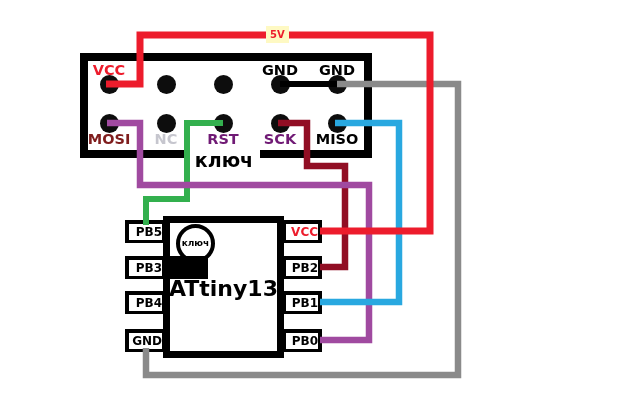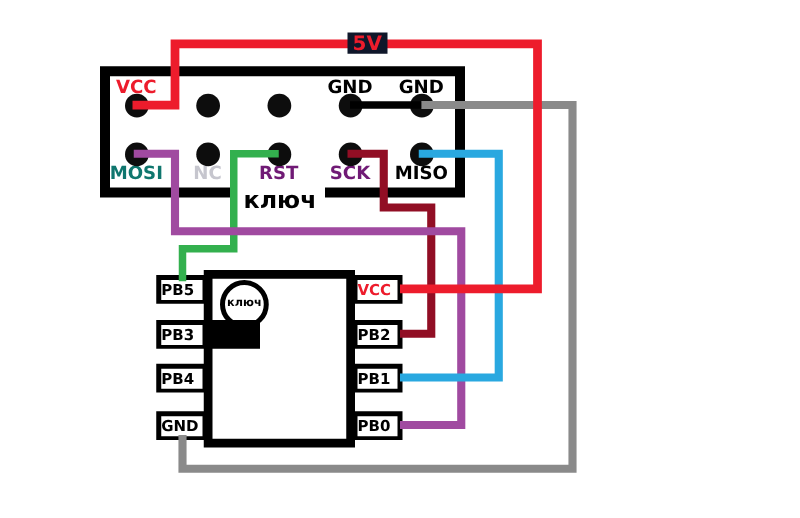--- a/index.html
+++ b/index.html
@@ -28,8 +28,8 @@
   
   #wires{position:absolute;left:0;top:0;width:640px;height:414px;z-index:10;pointer-events:none;}
   #wires polyline{fill:none;stroke-linejoin:miter;stroke-linecap:butt;}
-  .rail-label{left:278px;top:26px;z-index:20;background:#0f172a;padding:0 4px;
-              font-size:16px;font-weight:bold;line-height:17px;}
+  .rail-label{left:266px;top:26px;z-index:20;background:#fef9c3;padding:0 4px;
+              font-size:10px;font-weight:bold;line-height:17px;}
 </style>
 </head>
 <body>

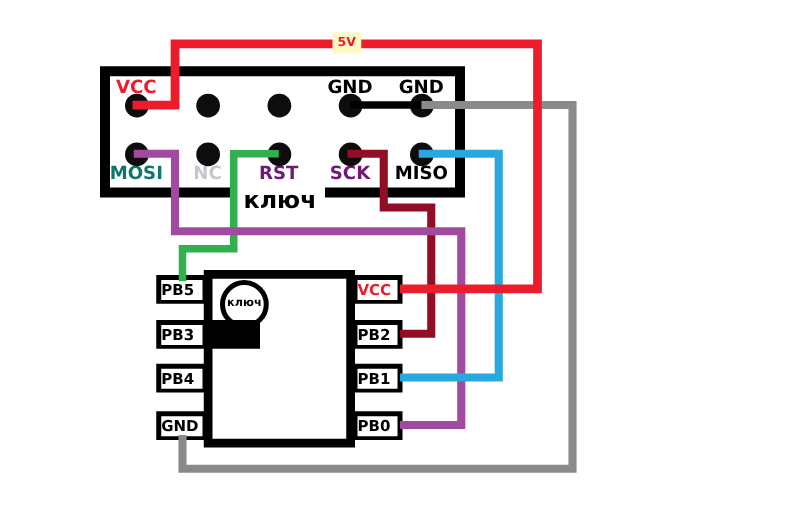--- a/index.html
+++ b/index.html
@@ -42,7 +42,7 @@
   <div class="abs conn-label" style="left: 250px; top: 63px; width: 60px; color: rgb(0, 0, 0);">GND</div>
   <div class="abs conn-label" style="left: 307px; top: 63px; width: 60px; color: rgb(0, 0, 0);">GND</div>
 
-  <div class="abs conn-label" style="left: 79px; top: 132px; width: 60px; color: #0f766e;">MOSI</div>
+  <div class="abs conn-label" style="left: 79px; top: 132px; width: 60px; color: #7f1d1d;">MOSI</div>
   <div class="abs conn-label" style="left: 136px; top: 132px; width: 60px; color: rgb(198, 198, 206);">NC</div>
   <div class="abs conn-label" style="left: 193px; top: 132px; width: 60px; color: #701a75;">RST</div>
   <div class="abs conn-label" style="left: 250px; top: 132px; width: 60px; color: #701a75;">SCK</div>

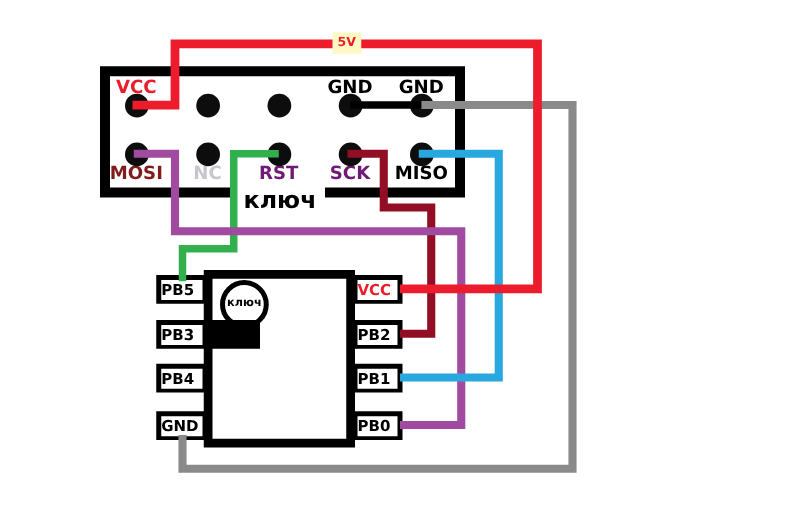--- a/index.html
+++ b/index.html
@@ -22,7 +22,7 @@
   .pin-black.left{left:125px;width:43px;}
   .pin-black.right{left:280px;width:42px;}
   .pin-white{position:absolute;top:3.5px;height:16px;background:#fff;font-size:12px;font-weight:bold;
-             color:#000;text-align:left;line-height:16px;}
+             color:#000;text-align:right;line-height:16px;}
   .pin-black.left  .pin-white{left:4px;width:33px;}
   .pin-black.right .pin-white{left:6px;width:32px;}
   

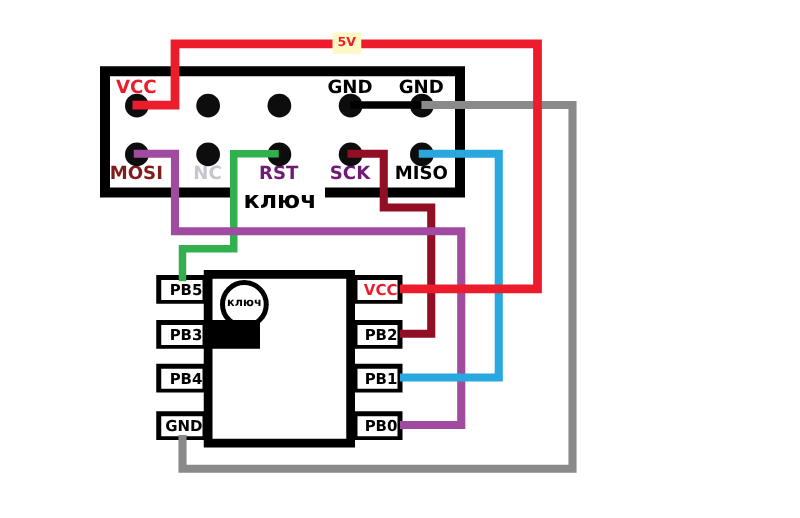--- a/index.html
+++ b/index.html
@@ -63,6 +63,7 @@
 
   <div class="abs chip-body"></div>
   <div class="abs key-circle">ключ</div>
+  <div class="abs chip-title">ATtiny13</div>
 
   <div class="abs pin-black left" style="top:220px;">
     <span class="pin-white">PB5</span>

